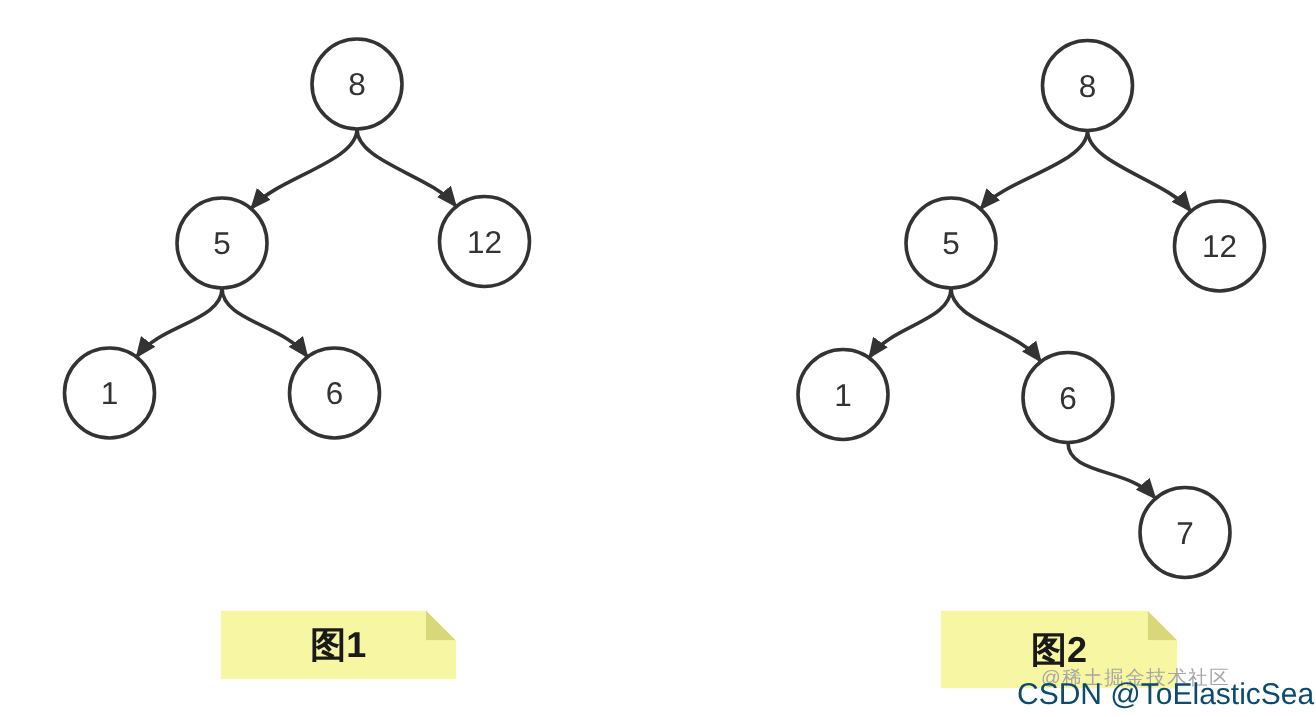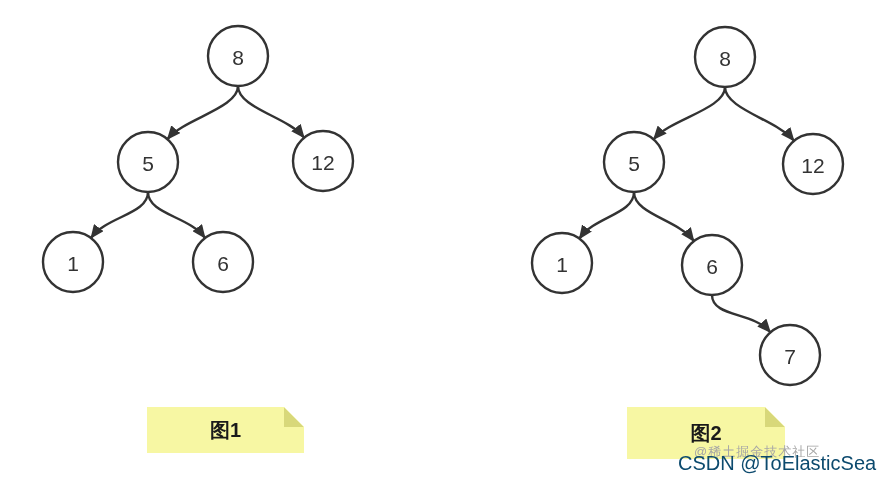--- a/index.html
+++ b/index.html
@@ -36,7 +36,7 @@
   }
   .note-label {
     font-weight: bold;
-    font-size: 20px;
+    font-size: 24px;
     color: var(--note-text, #1a1a1a);
     position: relative;
     z-index: 1;

